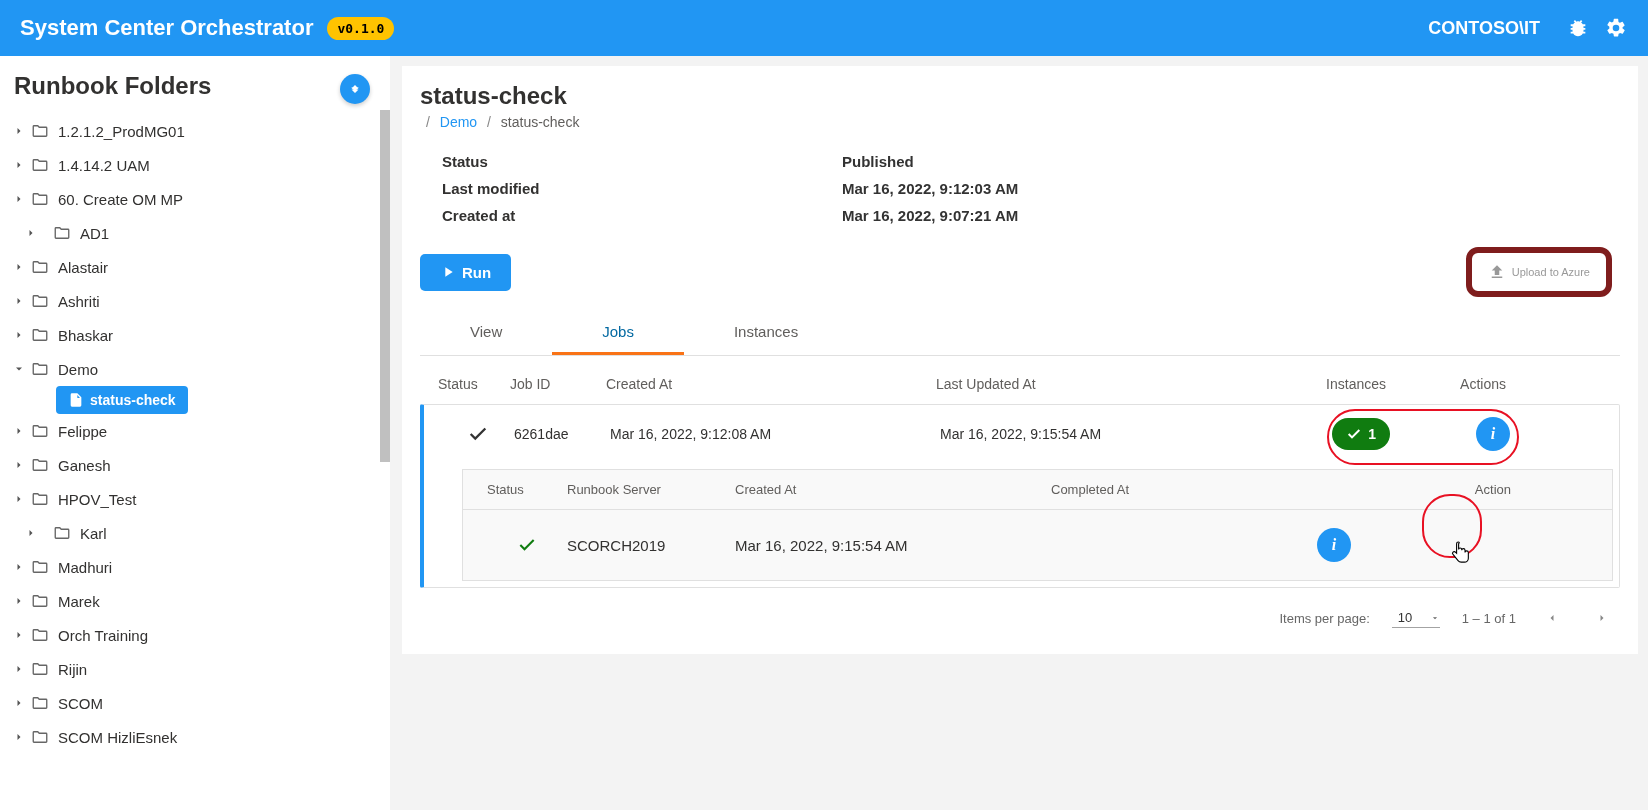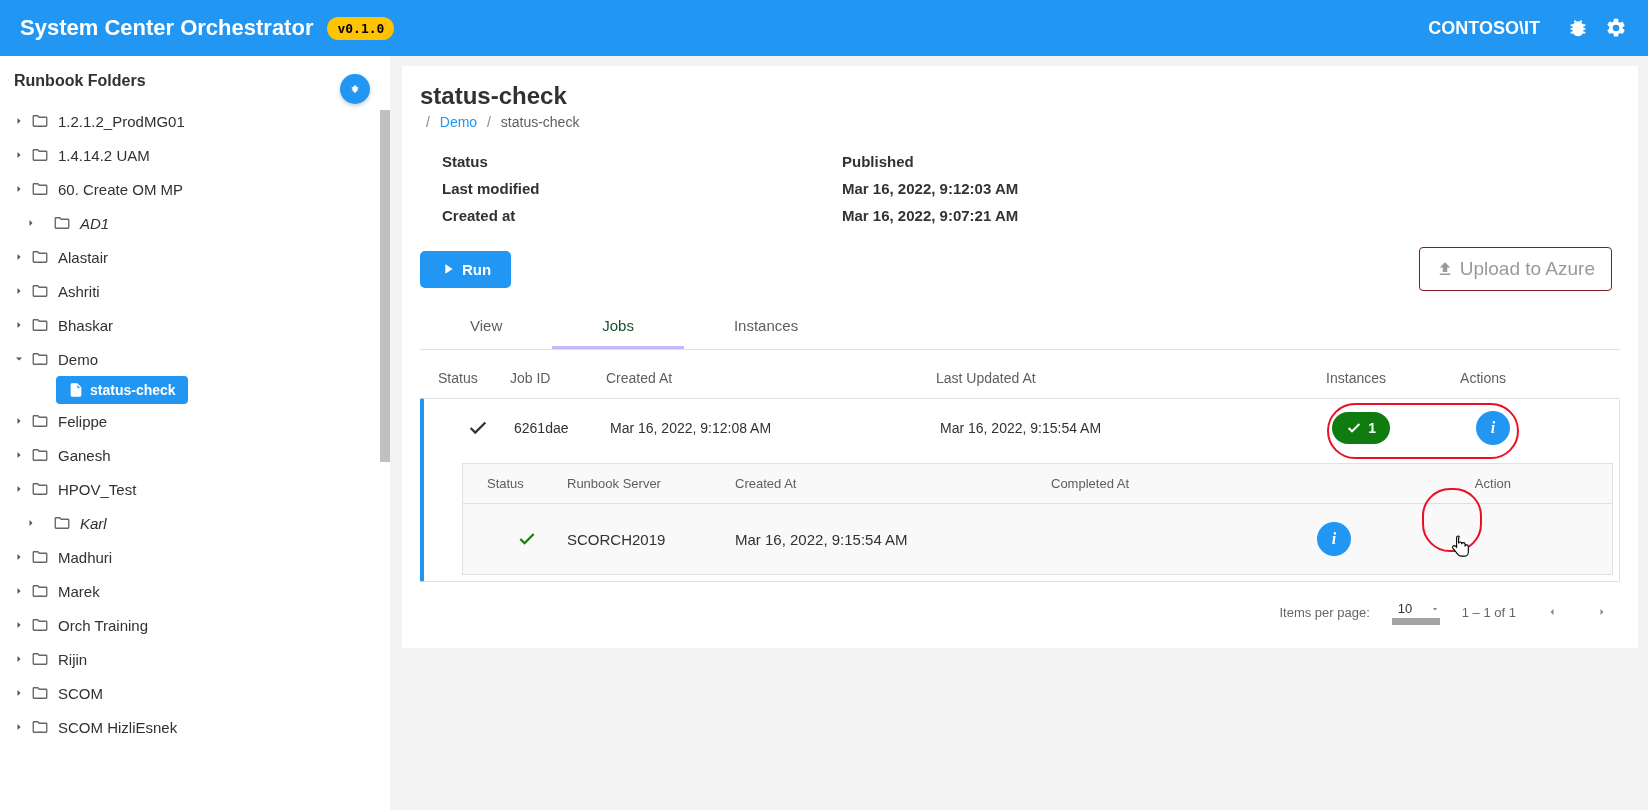--- a/index.html
+++ b/index.html
@@ -18,7 +18,7 @@
 
     
     .sidebar { width: 390px; background: #fff; position: relative; padding-right: 6px; }
-    .sidebar-header { display: flex; align-items: center; padding: 16px 14px 10px 14px; font-size: 16px; font-weight: 700; }
+    .sidebar-header { display: flex; align-items: center; padding: 16px 14px 10px 14px; font-size: 24px; font-weight: 700; }
     .collapse-btn { position: absolute; right: 20px; top: 18px; width: 30px; height: 30px; border-radius: 50%; background: #2196f3; display: flex; align-items: center; justify-content: center; cursor: pointer; box-shadow: 0 2px 4px rgba(0,0,0,.2); }
     .collapse-btn svg { fill: white; }
 

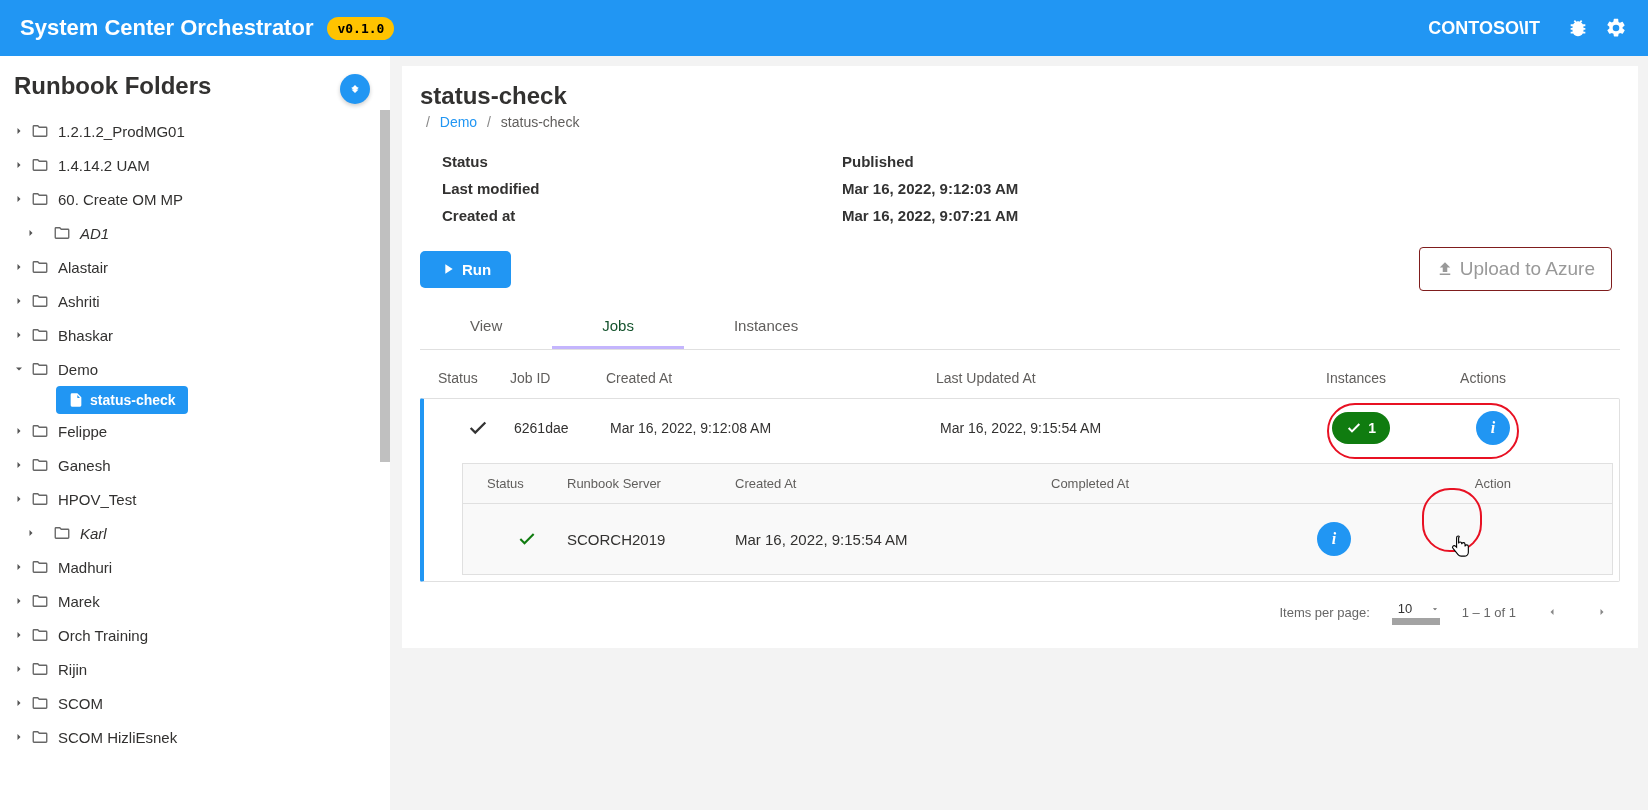--- a/index.html
+++ b/index.html
@@ -32,7 +32,7 @@
     .tree-chevron svg { width: 12px; height: 12px; }
     .tree-folder { width: 20px; height: 20px; margin-right: 8px; display: flex; align-items: center; justify-content: center; }
     .tree-label { font-size: 15px; color: #323130; }
-    .tree-item.indent1 { padding-left: 12px; font-style: italic; }
+    .tree-item.indent1 { padding-left: 12px; }
     .tree-file-chip { background: #2196f3; color: white; border-radius: 4px; padding: 6px 12px; display: flex; align-items: center; margin-left: 48px; width: fit-content; }
     .tree-file-chip svg { margin-right: 6px; fill: white; }
 

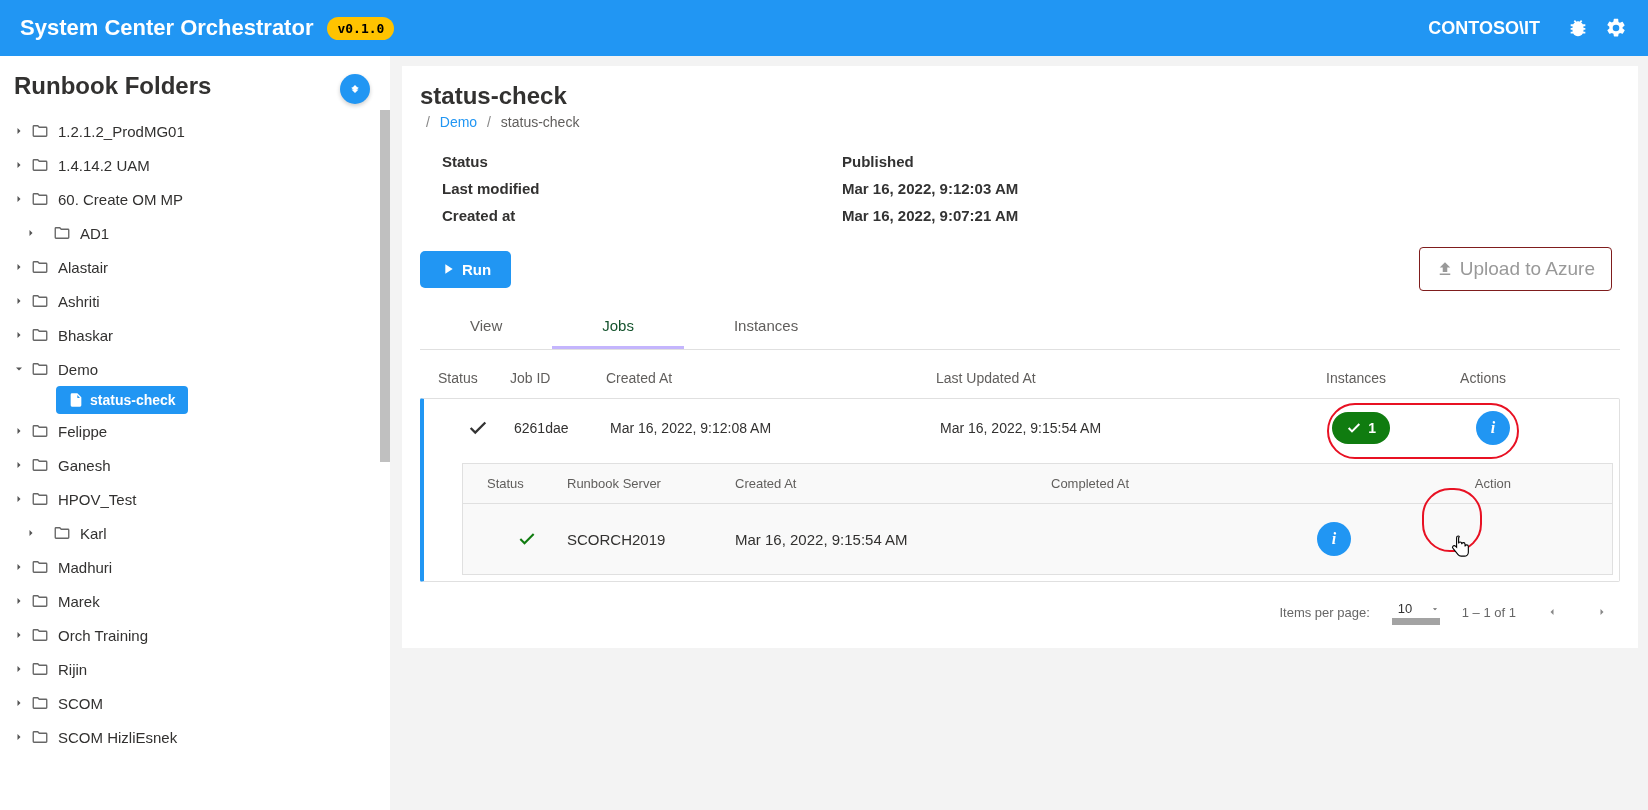--- a/index.html
+++ b/index.html
@@ -53,7 +53,7 @@
     .action-row { display: flex; align-items: center; margin: 14px 8px 0 0; }
     .run-btn { background: #2196f3; color: white; border: none; border-radius: 5px; padding: 10px 20px; font-size: 15px; font-weight: 600; display: flex; align-items: center; cursor: pointer; }
     .run-btn svg { margin-right: 6px; }
-    .upload-btn { margin-left: auto; border: 1px solid #7f1d1d; background: #fff; color: #999; border-radius: 4px; padding: 10px 16px; font-size: 19px; display: flex; align-items: center; cursor: not-allowed; }
+    .upload-btn { margin-left: auto; border: 6px solid #7f1d1d; background: #fff; color: #999; border-radius: 12px; padding: 10px 16px; font-size: 11px; display: flex; align-items: center; cursor: not-allowed; }
     .upload-btn svg { margin-right: 6px; fill: #999; }
 
     .tabs { display: flex; margin-top: 14px; border-bottom: 1px solid #e0e0e0; }

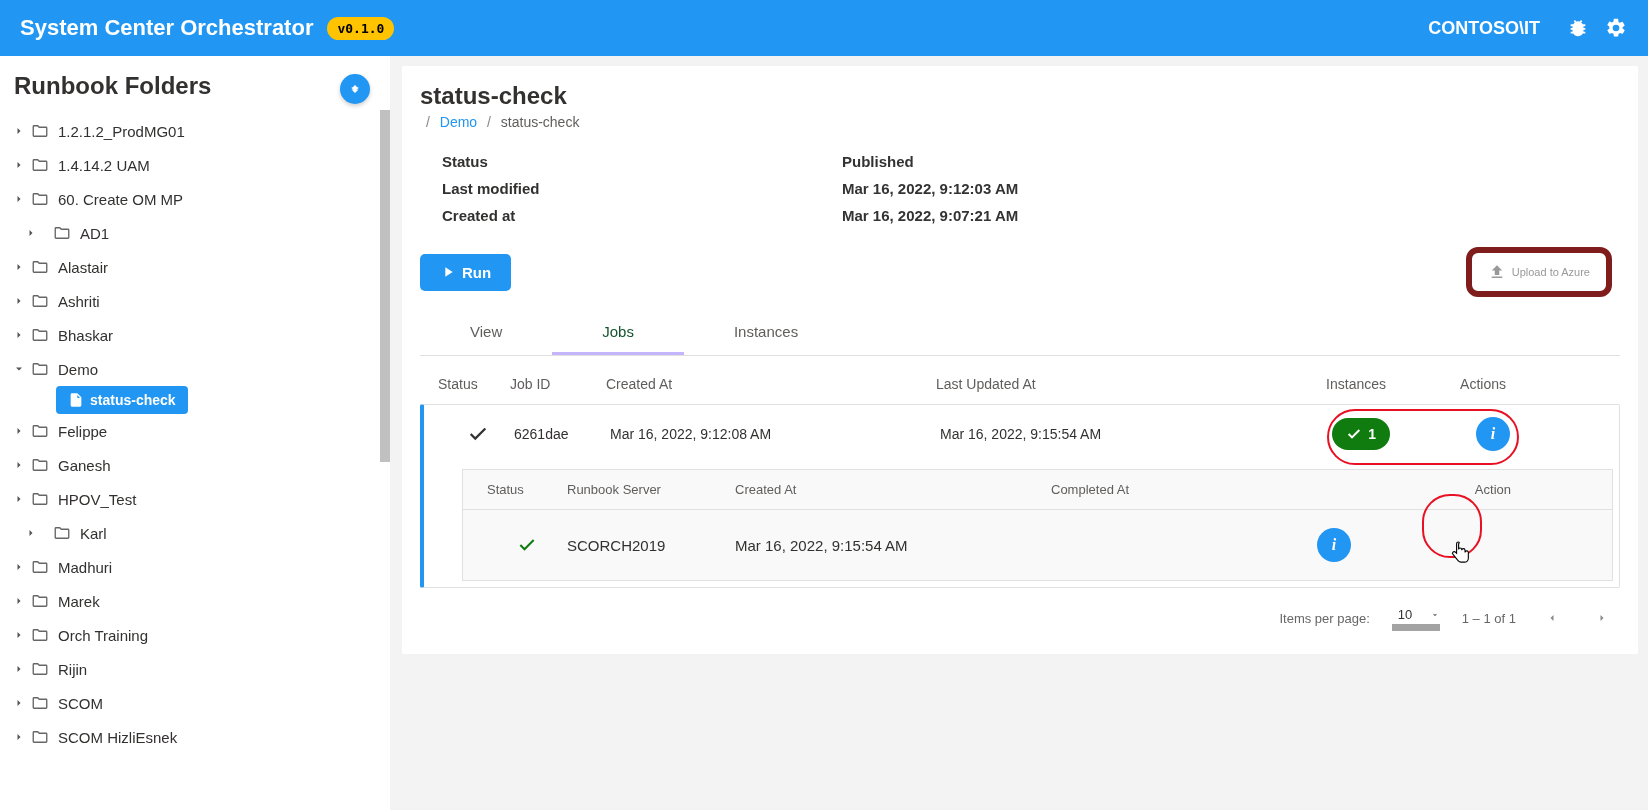--- a/index.html
+++ b/index.html
@@ -58,7 +58,7 @@
 
     .tabs { display: flex; margin-top: 14px; border-bottom: 1px solid #e0e0e0; }
     .tab { padding: 12px 50px; font-size: 15px; color: #605e5c; cursor: pointer; }
-    .tab.active { color: #14532d; border-bottom: 3px solid #c4b5fd; }
+    .tab.active { color: #0369a1; border-bottom: 3px solid #f97316; }
 
     
     .table-head, .table-row { display: grid; grid-template-columns: 72px 96px 330px 310px 140px 120px; align-items: center; padding: 12px 18px; }

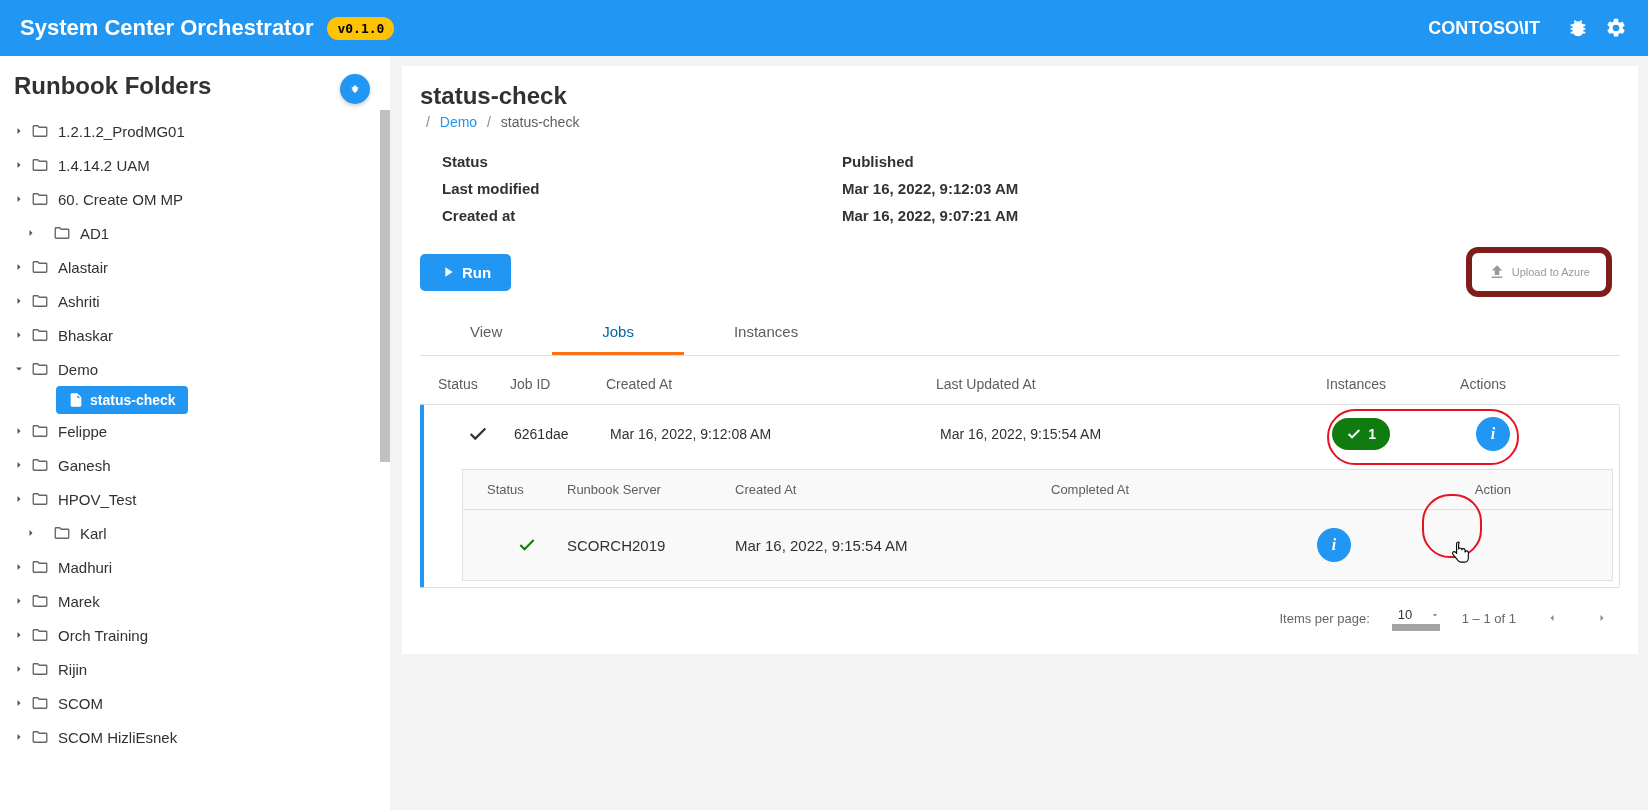--- a/index.html
+++ b/index.html
@@ -93,7 +93,7 @@
 
     
     .pagination { display: flex; align-items: center; justify-content: flex-end; padding: 16px 4px 0 0; color: #666; font-size: 13px; gap: 22px; }
-    .page-select { border: none; border-bottom: 7px solid #a3a3a3; padding: 2px 24px 2px 6px; background: transparent; font-size: 13px; color: #333; position: relative; display: inline-flex; align-items: center; min-width: 48px; }
+    .page-select { border: none; border-bottom: 1px solid #a3a3a3; padding: 2px 24px 2px 6px; background: transparent; font-size: 13px; color: #333; position: relative; display: inline-flex; align-items: center; min-width: 48px; }
     .page-select svg { position: absolute; right: 0; }
     .page-nav-btn { width: 28px; height: 28px; display: flex; align-items: center; justify-content: center; cursor: pointer; color: #888; }
 

